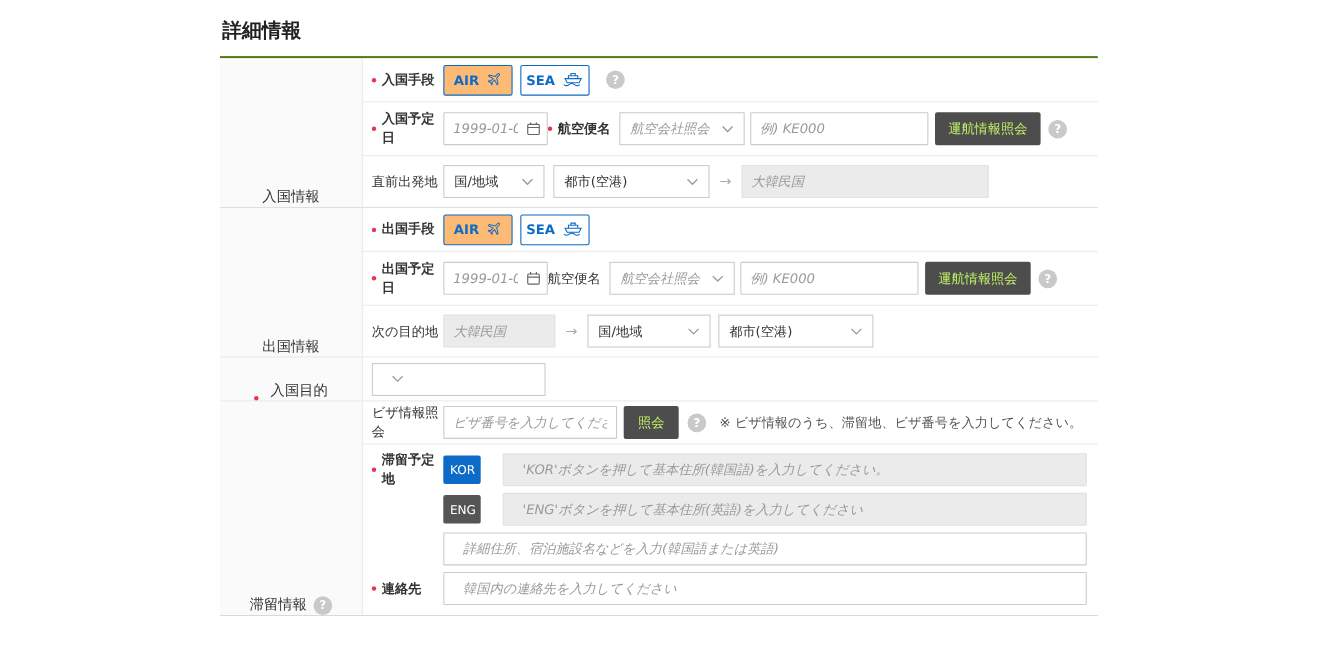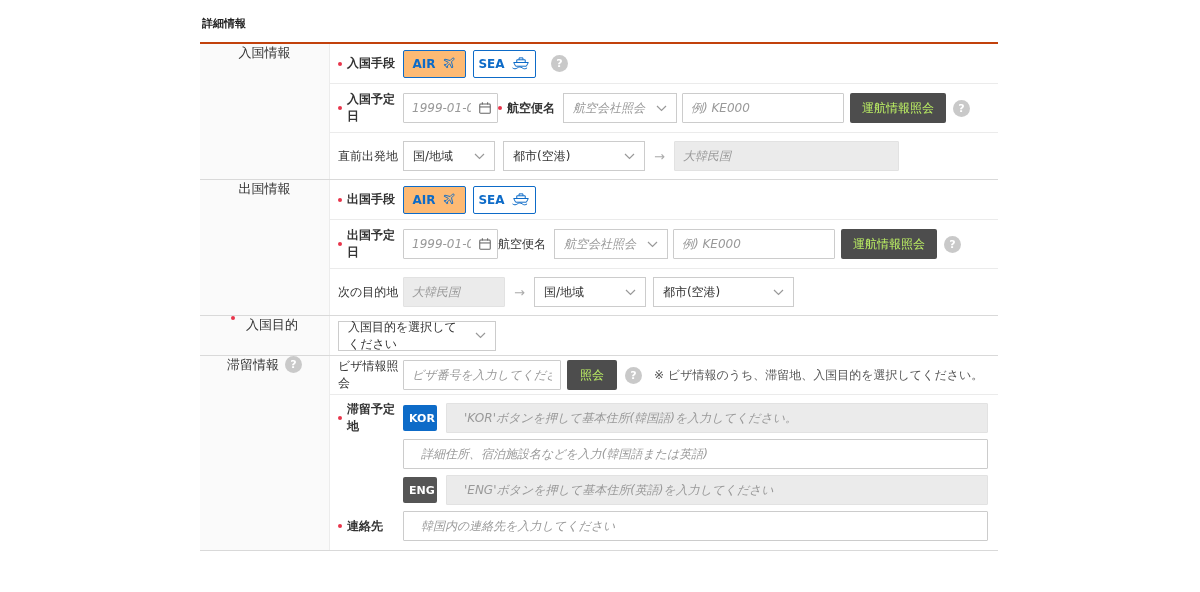--- a/index.html
+++ b/index.html
@@ -13,8 +13,8 @@
 
   .page-title {
     margin:0; padding:8px 2px 11px 2px;
-    font-size:11px; font-weight:700; color:#222;
-    border-bottom:2px solid #c2410c;
+    font-size:18px; font-weight:700; color:#222;
+    border-bottom:2px solid #4d7c0f;
   }
 
   .section { display:flex; align-items:stretch; border-bottom:1px solid #d9d9d9; }

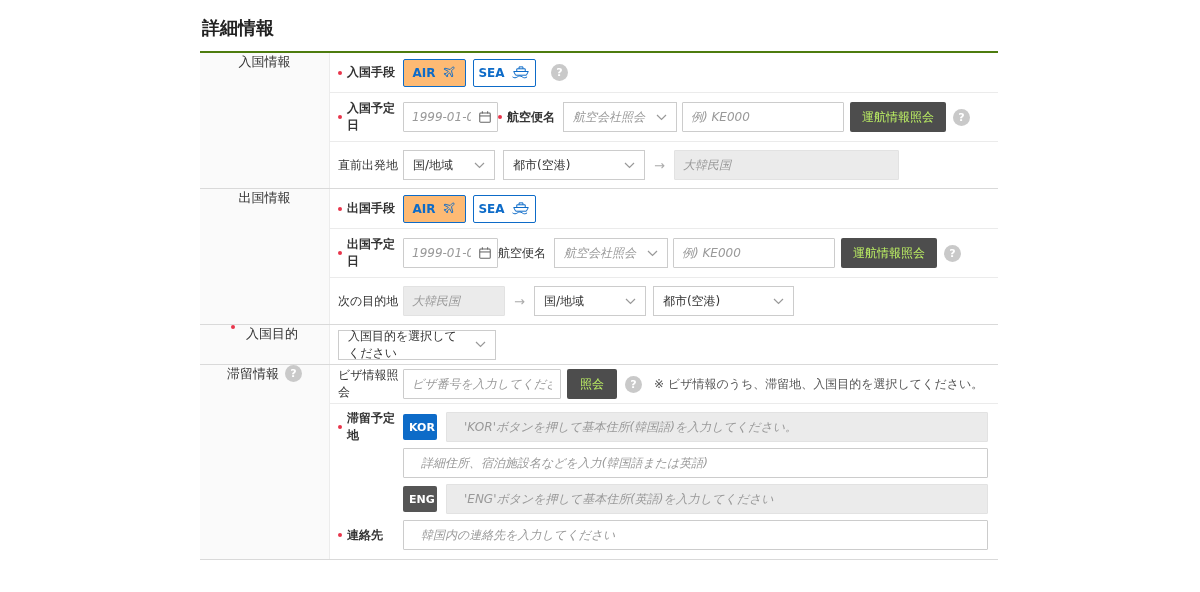--- a/index.html
+++ b/index.html
@@ -20,7 +20,7 @@
   .section { display:flex; align-items:stretch; border-bottom:1px solid #d9d9d9; }
   .cell-label {
     width:130px; min-width:130px; background:#fafafa; border-right:1px solid #ececec;
-    display:flex; align-items:flex-start; justify-content:center; gap:6px;
+    display:flex; align-items:flex-end; justify-content:center; gap:6px;
     font-size:13px; color:#333; text-align:center;
   }
   .cell-body { flex:1; background:#fff; }

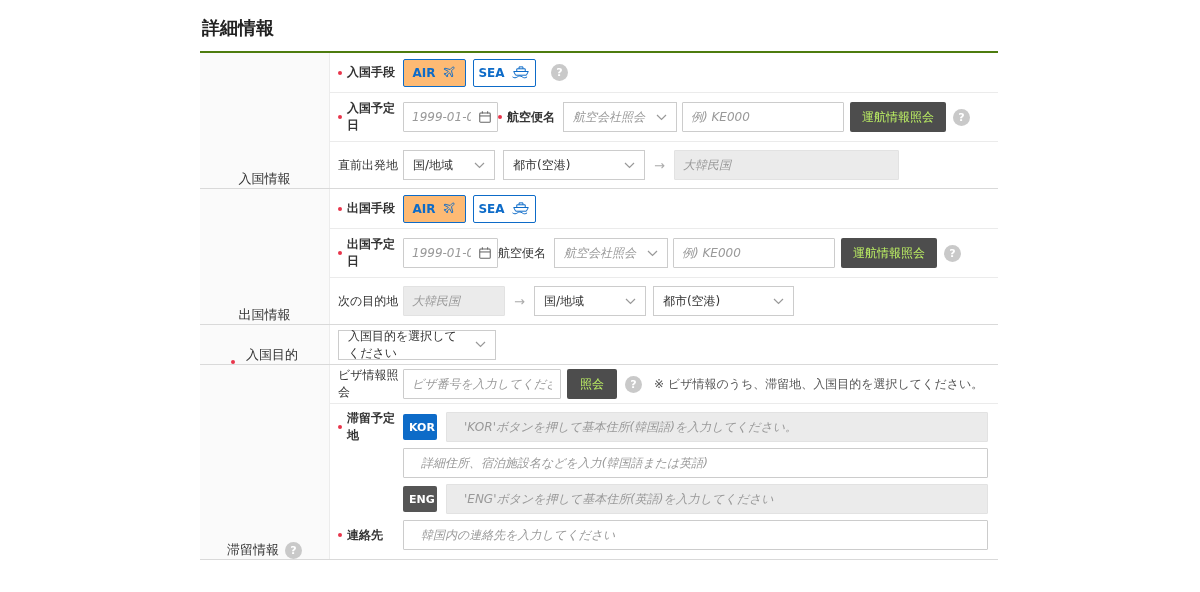--- a/index.html
+++ b/index.html
@@ -276,7 +276,6 @@
       <div class="cell-body">
         <div class="row h39 last">
           <div class="select w158">
-            <span>入国目的を選択してください</span>
             <svg width="11" height="7" viewBox="0 0 11 7">
                 <path d="M1 1l4.5 4.5L10 1" fill="none" stroke="#999" stroke-width="1.2"></path>
               </svg>

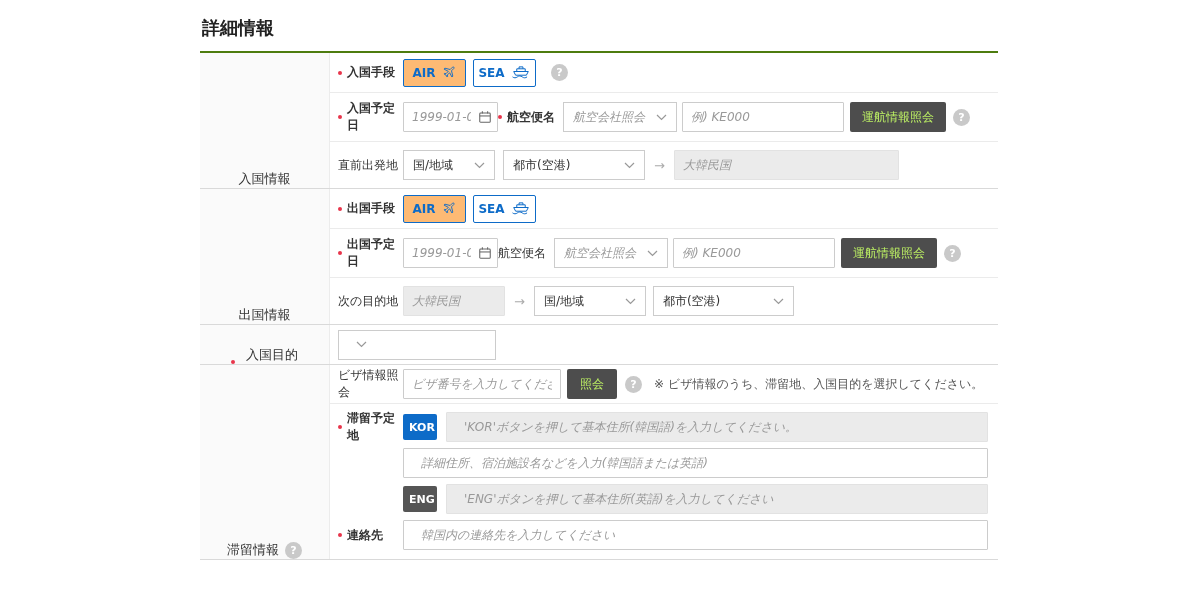--- a/index.html
+++ b/index.html
@@ -297,7 +297,7 @@
           <input class="text-input w158" placeholder="ビザ番号を入力してください" style="">
           <button class="dark-btn ml6" style="padding:0 13px">照会</button>
           <div class="help ml8">?</div>
-          <span class="note">※ ビザ情報のうち、滞留地、入国目的を選択してください。</span>
+          <span class="note">※ ビザ情報のうち、滞留地、ビザ番号を入力してください。</span>
         </div>
 
         <div class="stay-rows">

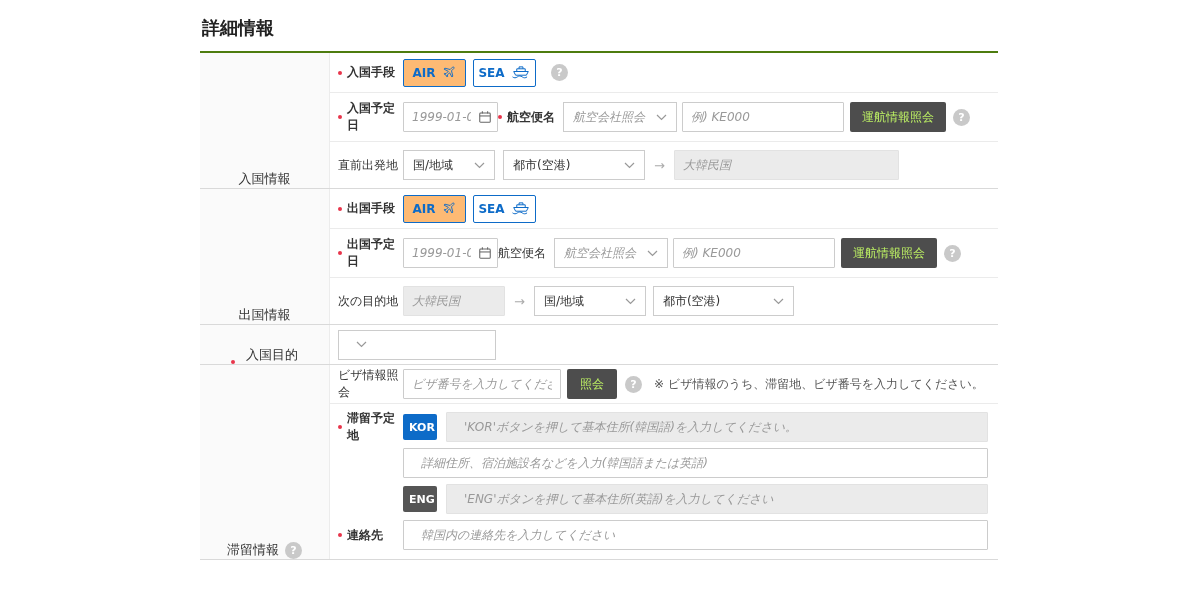--- a/index.html
+++ b/index.html
@@ -75,7 +75,7 @@
 
   .lang-btn {
     width:34px; height:26px; min-width:34px; border:none; border-radius:2px;
-    color:#fff; font-size:11px; font-weight:700; cursor:pointer; margin-right:9px; font-family:inherit;
+    color:#fff; font-size:11px; font-weight:400; cursor:pointer; margin-right:20px; font-family:inherit;
   }
   .lang-btn.kor { background:#0d6bc8; }
   .lang-btn.eng { background:#555; }

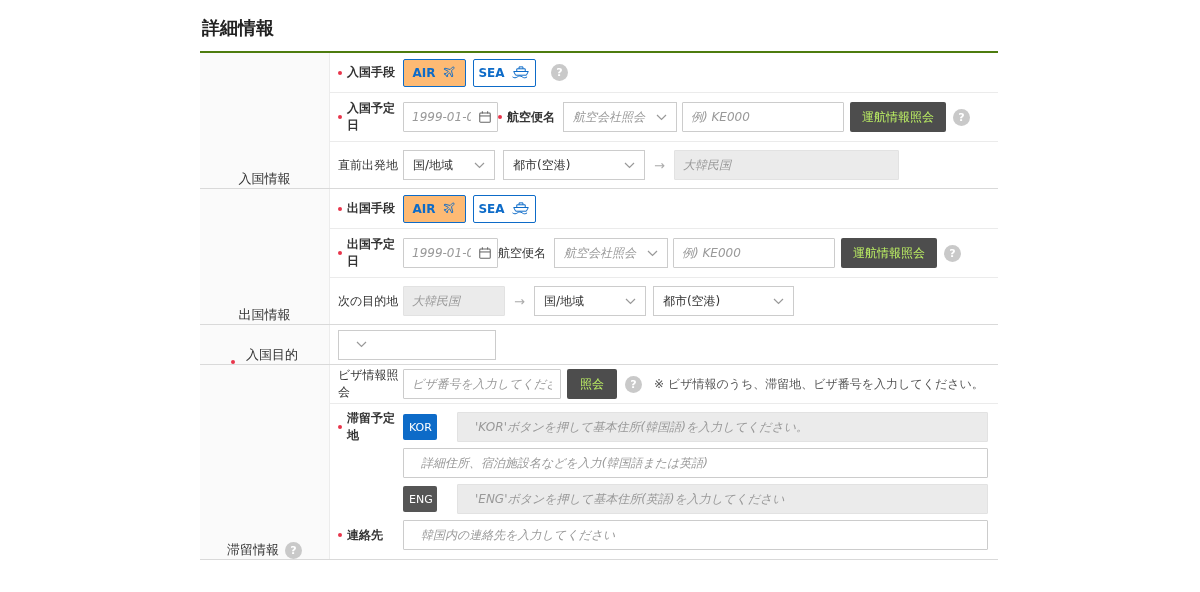--- a/index.html
+++ b/index.html
@@ -311,12 +311,12 @@
           </div>
           <div class="srow mb6">
             <div class="label-spacer"></div>
-            <input class="text-input flex1" placeholder="詳細住所、宿泊施設名などを入力(韓国語または英語)" style="">
+            <button class="lang-btn eng">ENG</button>
+            <input class="text-input flex1" disabled="" placeholder="'ENG'ボタンを押して基本住所(英語)を入力してください" style="">
           </div>
           <div class="srow mb6">
             <div class="label-spacer"></div>
-            <button class="lang-btn eng">ENG</button>
-            <input class="text-input flex1" disabled="" placeholder="'ENG'ボタンを押して基本住所(英語)を入力してください" style="">
+            <input class="text-input flex1" placeholder="詳細住所、宿泊施設名などを入力(韓国語または英語)" style="">
           </div>
           <div class="srow">
             <div class="field-label bold">

